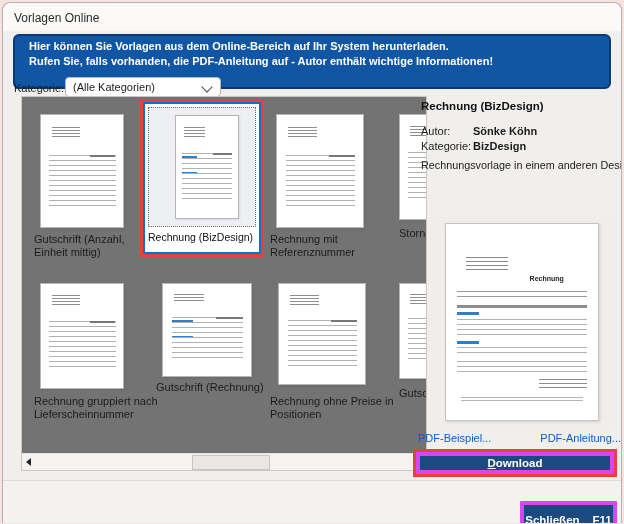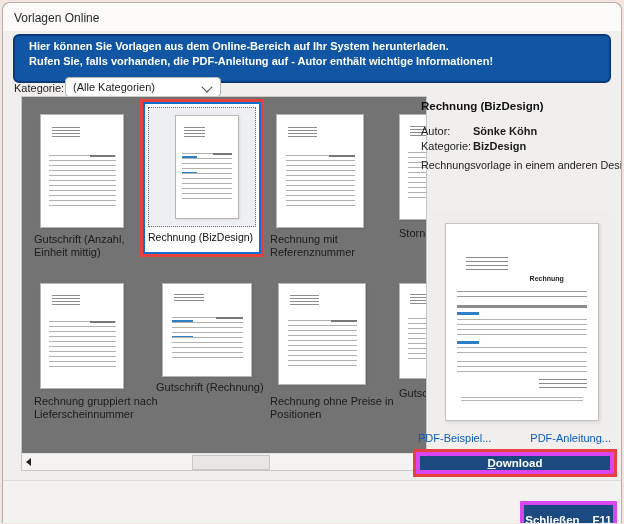--- a/index.html
+++ b/index.html
@@ -7,7 +7,7 @@
   .dlg{position:absolute;left:2px;top:2px;right:2px;bottom:1px;background:#f1efed;border:1px solid #b6b1ae;border-bottom:none;border-radius:8px 8px 0 0;overflow:hidden;}
   .titlebar{position:absolute;left:0;top:0;right:0;height:28px;background:#fbfaf9;border-radius:8px 8px 0 0;}
   .title{position:absolute;left:11px;top:8px;font-size:12px;color:#2b2b2b;}
-  .banner{position:absolute;left:10px;right:10px;top:31px;height:30px;background:#1156a5;border:2px solid #0a3a76;border-radius:6px;color:#fff;font-weight:bold;font-size:11px;line-height:15px;padding:3px 10px 12px 14px;}
+  .banner{position:absolute;left:10px;right:10px;top:31px;height:30px;background:#1156a5;border:2px solid #0a3a76;border-radius:6px;color:#fff;font-weight:bold;font-size:11px;line-height:15px;padding:3px 10px 18px 14px;}
   .cat-label{position:absolute;left:11px;top:79px;font-size:11px;color:#1c1c1c;}
   .select{position:absolute;left:62px;top:74px;width:156px;height:20px;background:#fff;border:1px solid #b9b6b4;border-radius:4px;font-size:11px;color:#1c1c1c;line-height:18px;padding-left:7px;box-sizing:border-box;cursor:default;}
   .chev{position:absolute;right:9px;top:5px;width:7px;height:7px;border-left:1.4px solid #4f4e4d;border-bottom:1.4px solid #4f4e4d;transform:rotate(-45deg);}

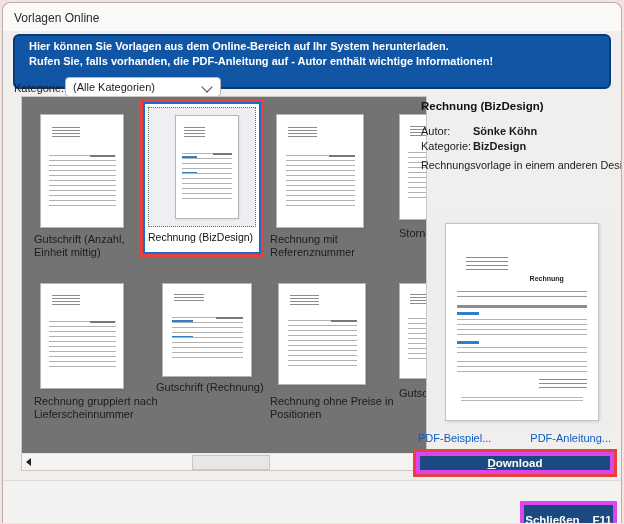--- a/index.html
+++ b/index.html
@@ -44,7 +44,7 @@
   .pv-total{position:absolute;right:7%;top:79%;width:32%;height:6%;background:repeating-linear-gradient(to bottom,#8f8d8c 0,#8f8d8c 1px,transparent 1px,transparent 4px);}
   .pv-foot{position:absolute;left:10%;right:10%;top:88.5%;height:4px;background:repeating-linear-gradient(to bottom,#b8b6b5 0,#b8b6b5 1px,transparent 1px,transparent 3px);}
   .link{position:absolute;top:429px;font-size:11px;color:#0b5cc4;cursor:pointer;}
-  .link-l{left:415px;} .link-r{right:10px;text-align:right;}
+  .link-l{left:415px;} .link-r{right:0;text-align:right;}
   .dlwrap{position:absolute;left:410px;top:446px;width:204px;height:28px;border:3px solid #e8403c;box-sizing:border-box;}
   .btn{background:#1a4a80;border:4px solid #d946ef;color:#fff;font-size:11.5px;font-weight:600;display:flex;align-items:center;justify-content:center;cursor:pointer;font-family:"Liberation Sans",sans-serif;}
   .dlbtn{width:100%;height:100%;box-sizing:border-box;}

